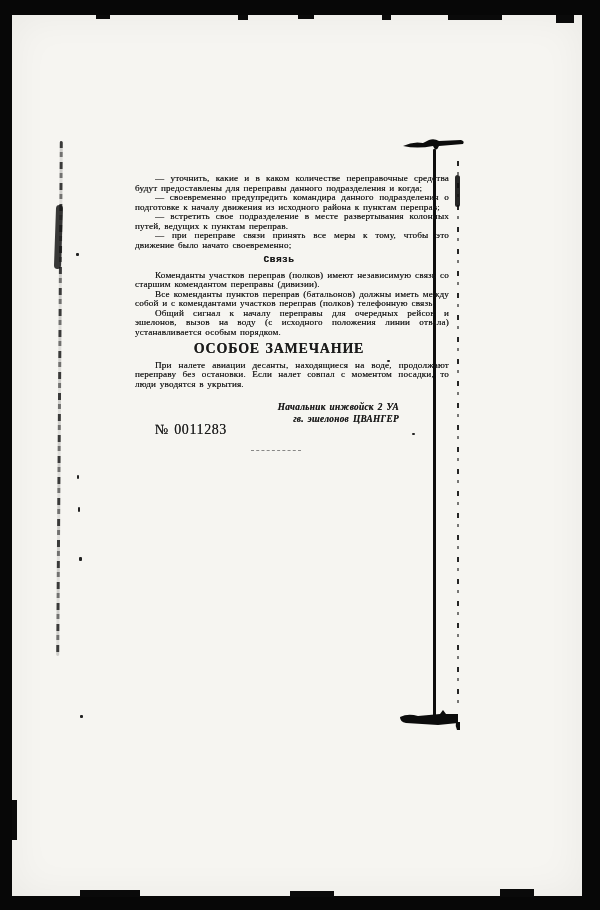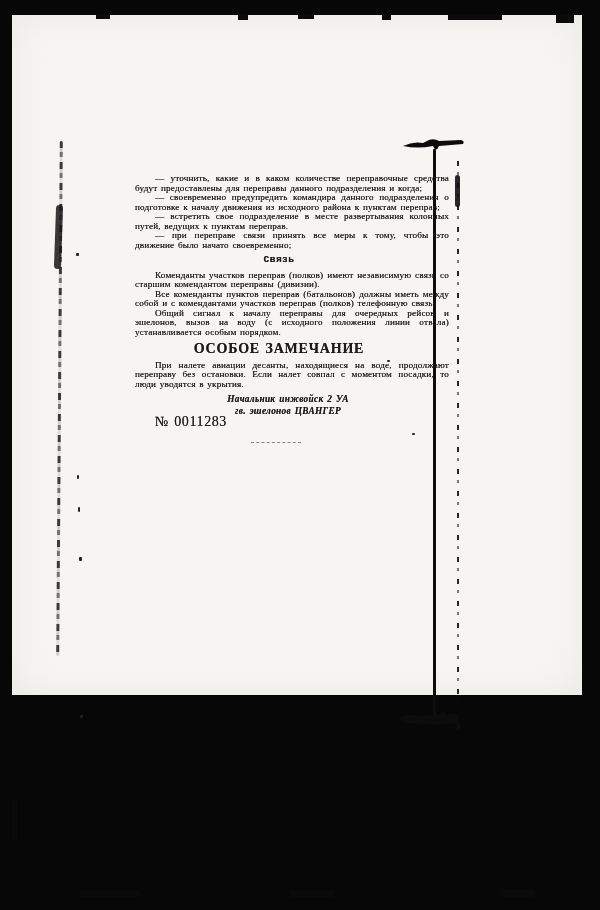--- a/index.html
+++ b/index.html
@@ -10,7 +10,7 @@
   }
   
   .paper{
-    position:absolute;left:12px;top:15px;width:570px;height:680px;
+    position:absolute;left:12px;top:15px;width:570px;height:881px;
     background:#f6f5f1;
     box-shadow:inset 0 0 40px rgba(0,0,0,0.05);
   }

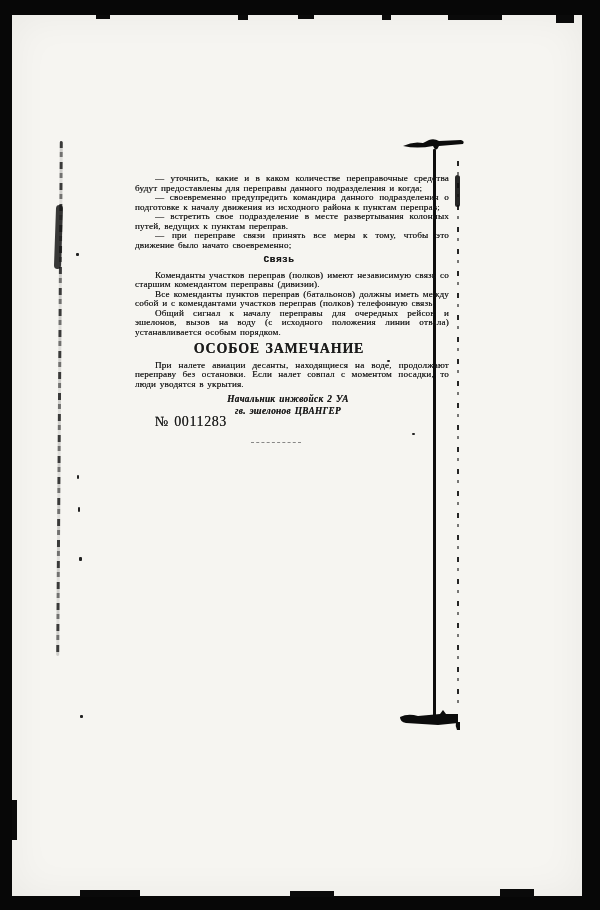--- a/index.html
+++ b/index.html
@@ -63,7 +63,7 @@
     margin:7px 26px 7px 0;font-size:14px;letter-spacing:.8px;
   }
   .signature{
-    margin:5px 0 0 42px;width:222px;text-align:center;
+    margin:13px 0 0 42px;width:222px;text-align:right;
     font-style:italic;font-weight:bold;font-size:9.3px;line-height:11.5px;
     letter-spacing:.3px;
   }

